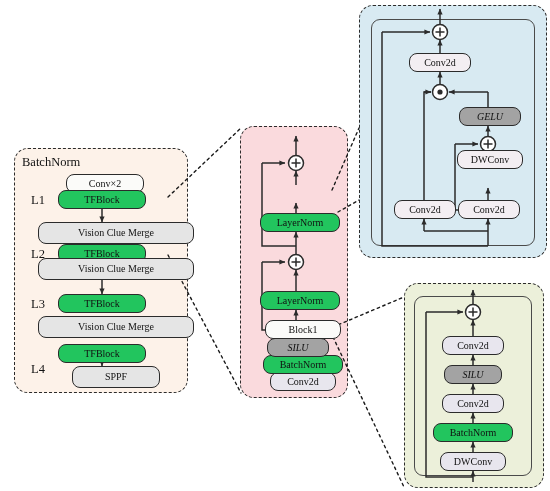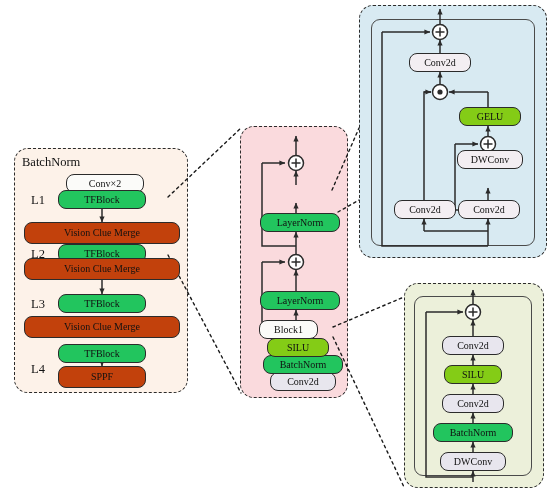--- a/index.html
+++ b/index.html
@@ -24,7 +24,7 @@
   .n-blue{background:#22c55e;text-align:center;}
   .n-green{background:#c2410c;}
   .n-white{background:#fbfbf9;}
-  .n-cream{background:#84cc16;}
+  .n-cream{background:#a3a3a3;font-style:italic;}
   .n-lav{background:#e8e6ee;}
   .n-pale{background:#f3eef2;}
 

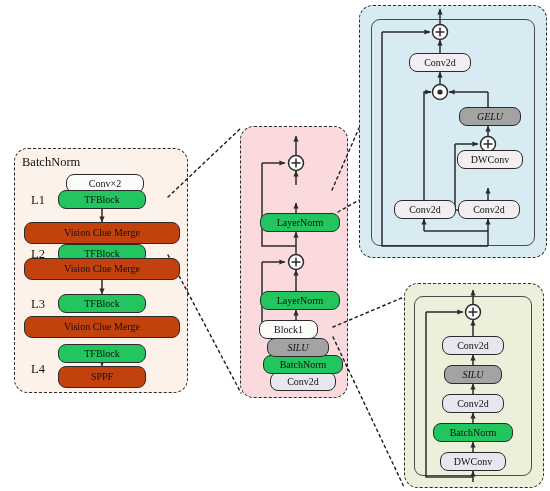--- a/index.html
+++ b/index.html
@@ -22,7 +22,7 @@
         display:flex;align-items:center;justify-content:center;
         font-size:10px;color:#111;white-space:nowrap;line-height:1;}
   .n-blue{background:#22c55e;text-align:center;}
-  .n-green{background:#c2410c;}
+  .n-green{background:#e5e5e5;margin-left:14px;}
   .n-white{background:#fbfbf9;}
   .n-cream{background:#a3a3a3;font-style:italic;}
   .n-lav{background:#e8e6ee;}

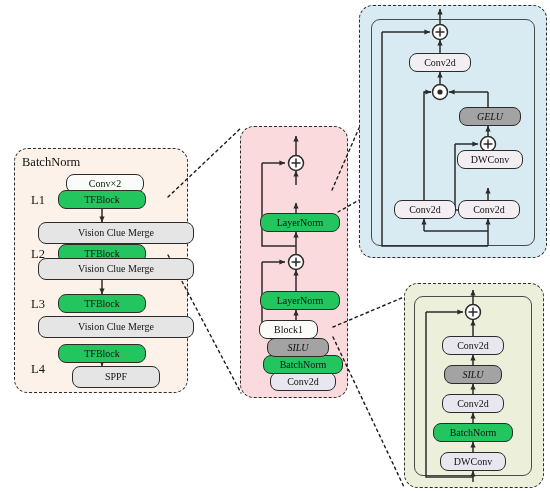--- a/index.html
+++ b/index.html
@@ -182,7 +182,7 @@
   <div class="node n-lav" style="left:270px;top:372px;width:66px;height:19px;">Conv2d</div>
   <div class="node n-blue" style="left:263px;top:355px;width:80px;height:19px;">BatchNorm</div>
   <div class="node n-cream" style="left:267px;top:338px;width:62px;height:19px;">SILU</div>
-  <div class="node n-white" style="left:259px;top:320px;width:59px;height:19px;">Block1</div>
+  <div class="node n-white" style="left:265px;top:320px;width:76px;height:19px;">Block1</div>
   <div class="node n-blue" style="left:260px;top:291px;width:80px;height:19px;">LayerNorm</div>
   <div class="node n-blue" style="left:260px;top:213px;width:80px;height:19px;">LayerNorm</div>
 

